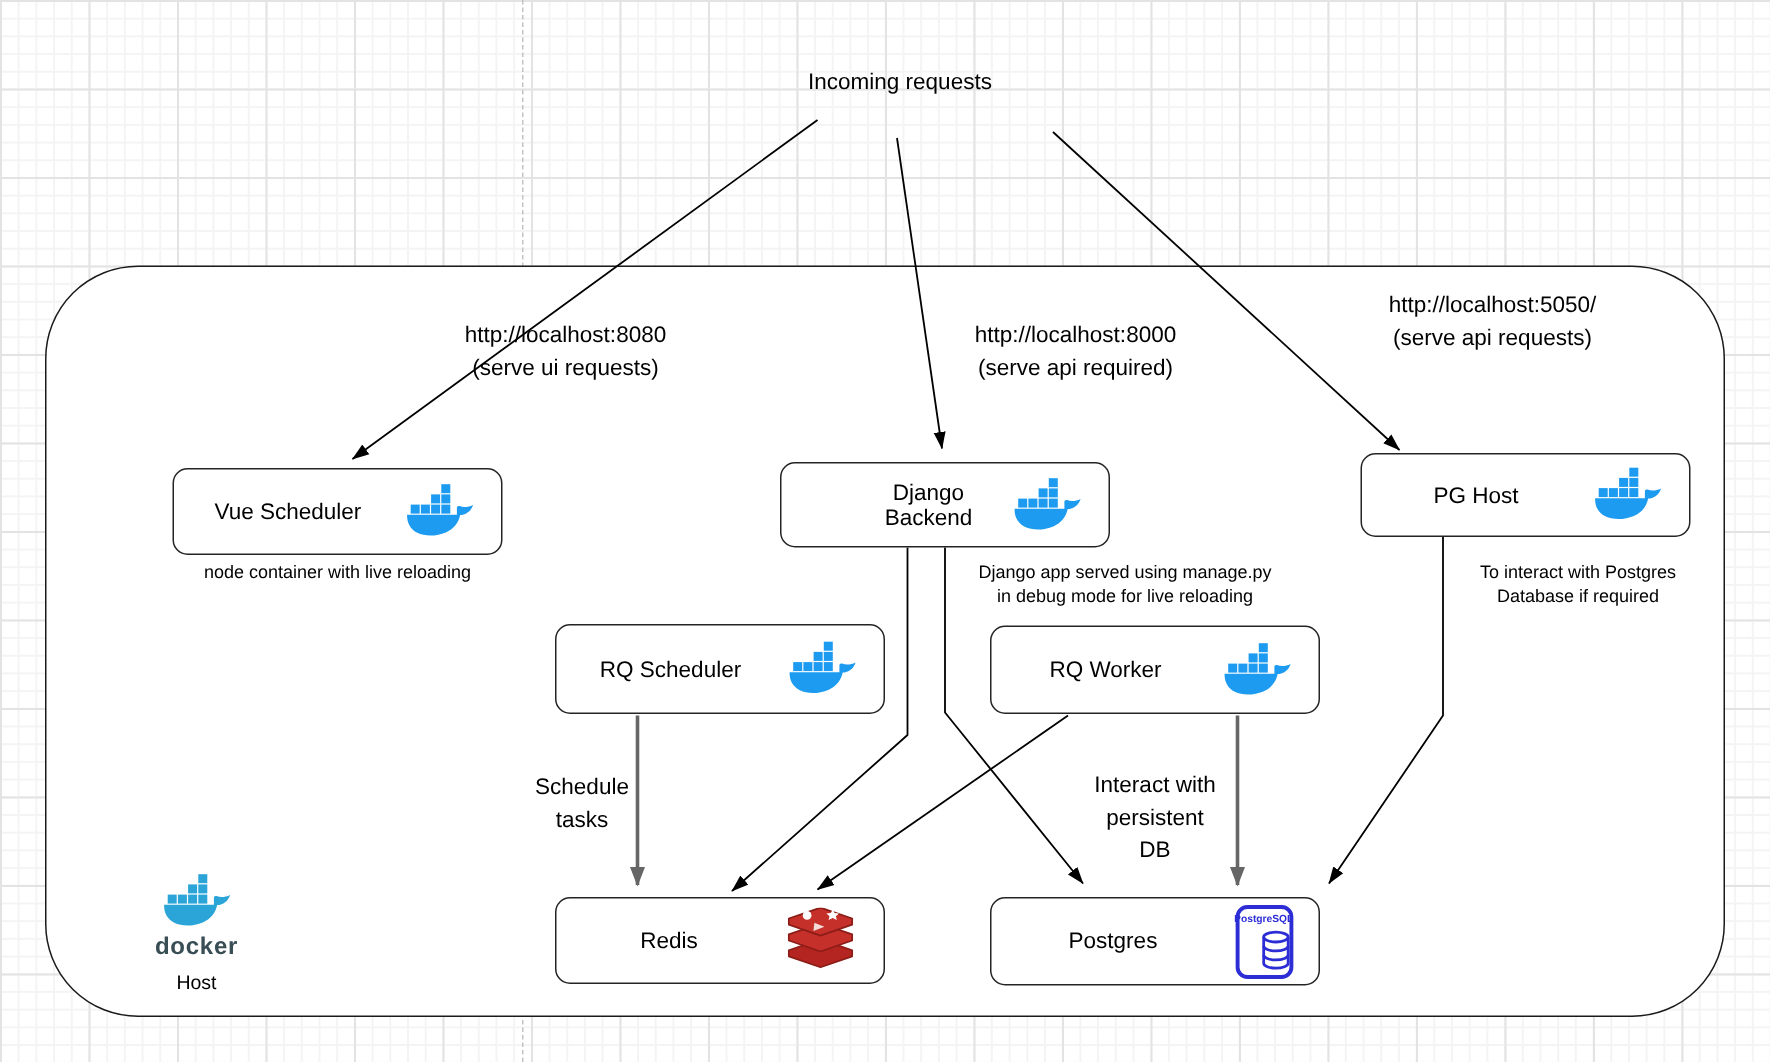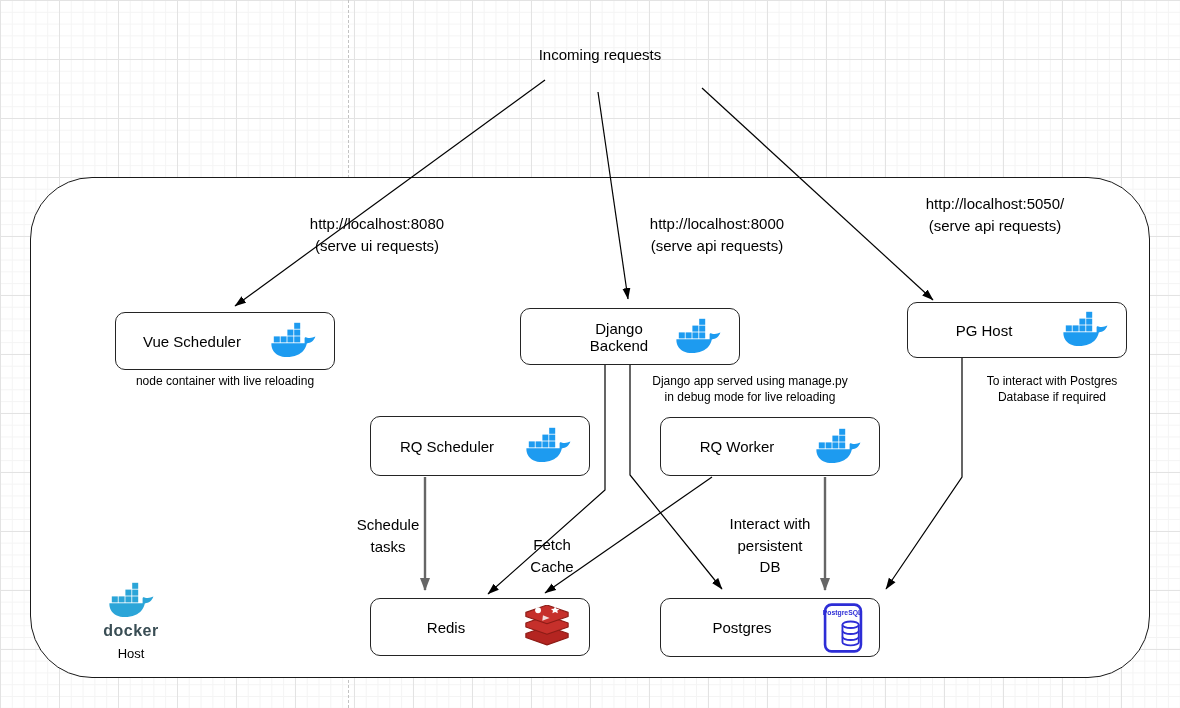--- a/index.html
+++ b/index.html
@@ -101,7 +101,7 @@
   <div class="txt edge-label" style="left:257px;top:213px;width:240px;">http://localhost:8080
 (serve ui requests)</div>
   <div class="txt edge-label" style="left:597px;top:213px;width:240px;">http://localhost:8000
-(serve api requests)</div>
+(serve api required)</div>
   <div class="txt edge-label" style="left:875px;top:193px;width:240px;">http://localhost:5050/
 (serve api requests)</div>
 

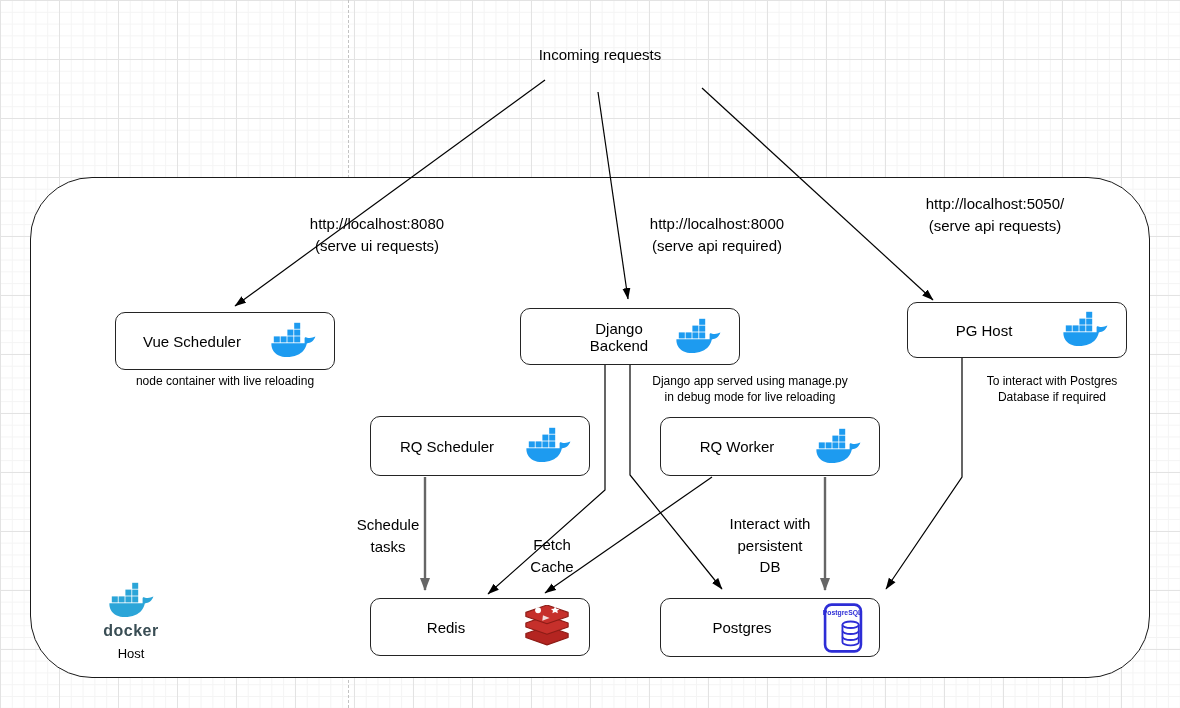--- a/index.html
+++ b/index.html
@@ -168,8 +168,6 @@
 
   <div class="txt edge-label" style="left:308px;top:514px;width:160px;">Schedule
 tasks</div>
-  <div class="txt edge-label" style="left:492px;top:534px;width:120px;">Fetch
-Cache</div>
   <div class="txt edge-label" style="left:690px;top:513px;width:160px;">Interact with
 persistent
 DB</div>

